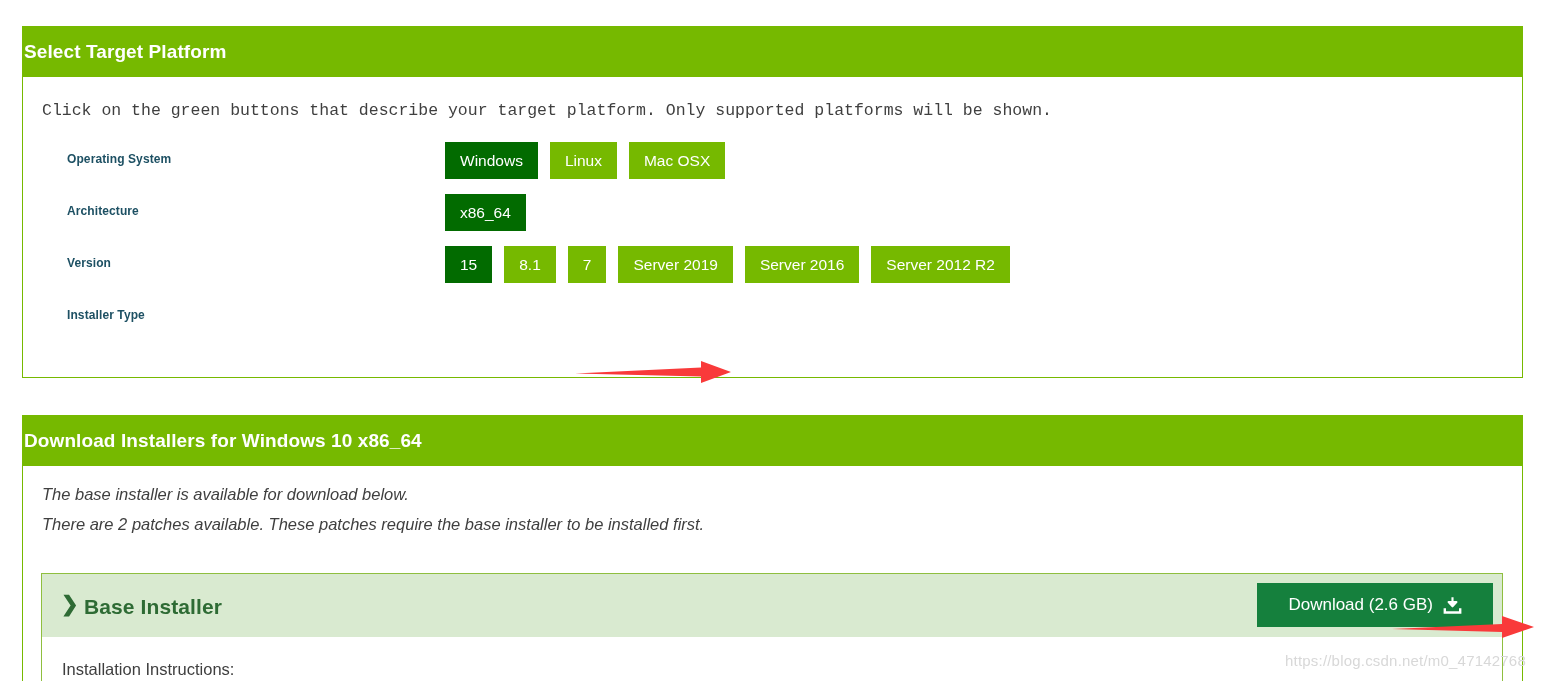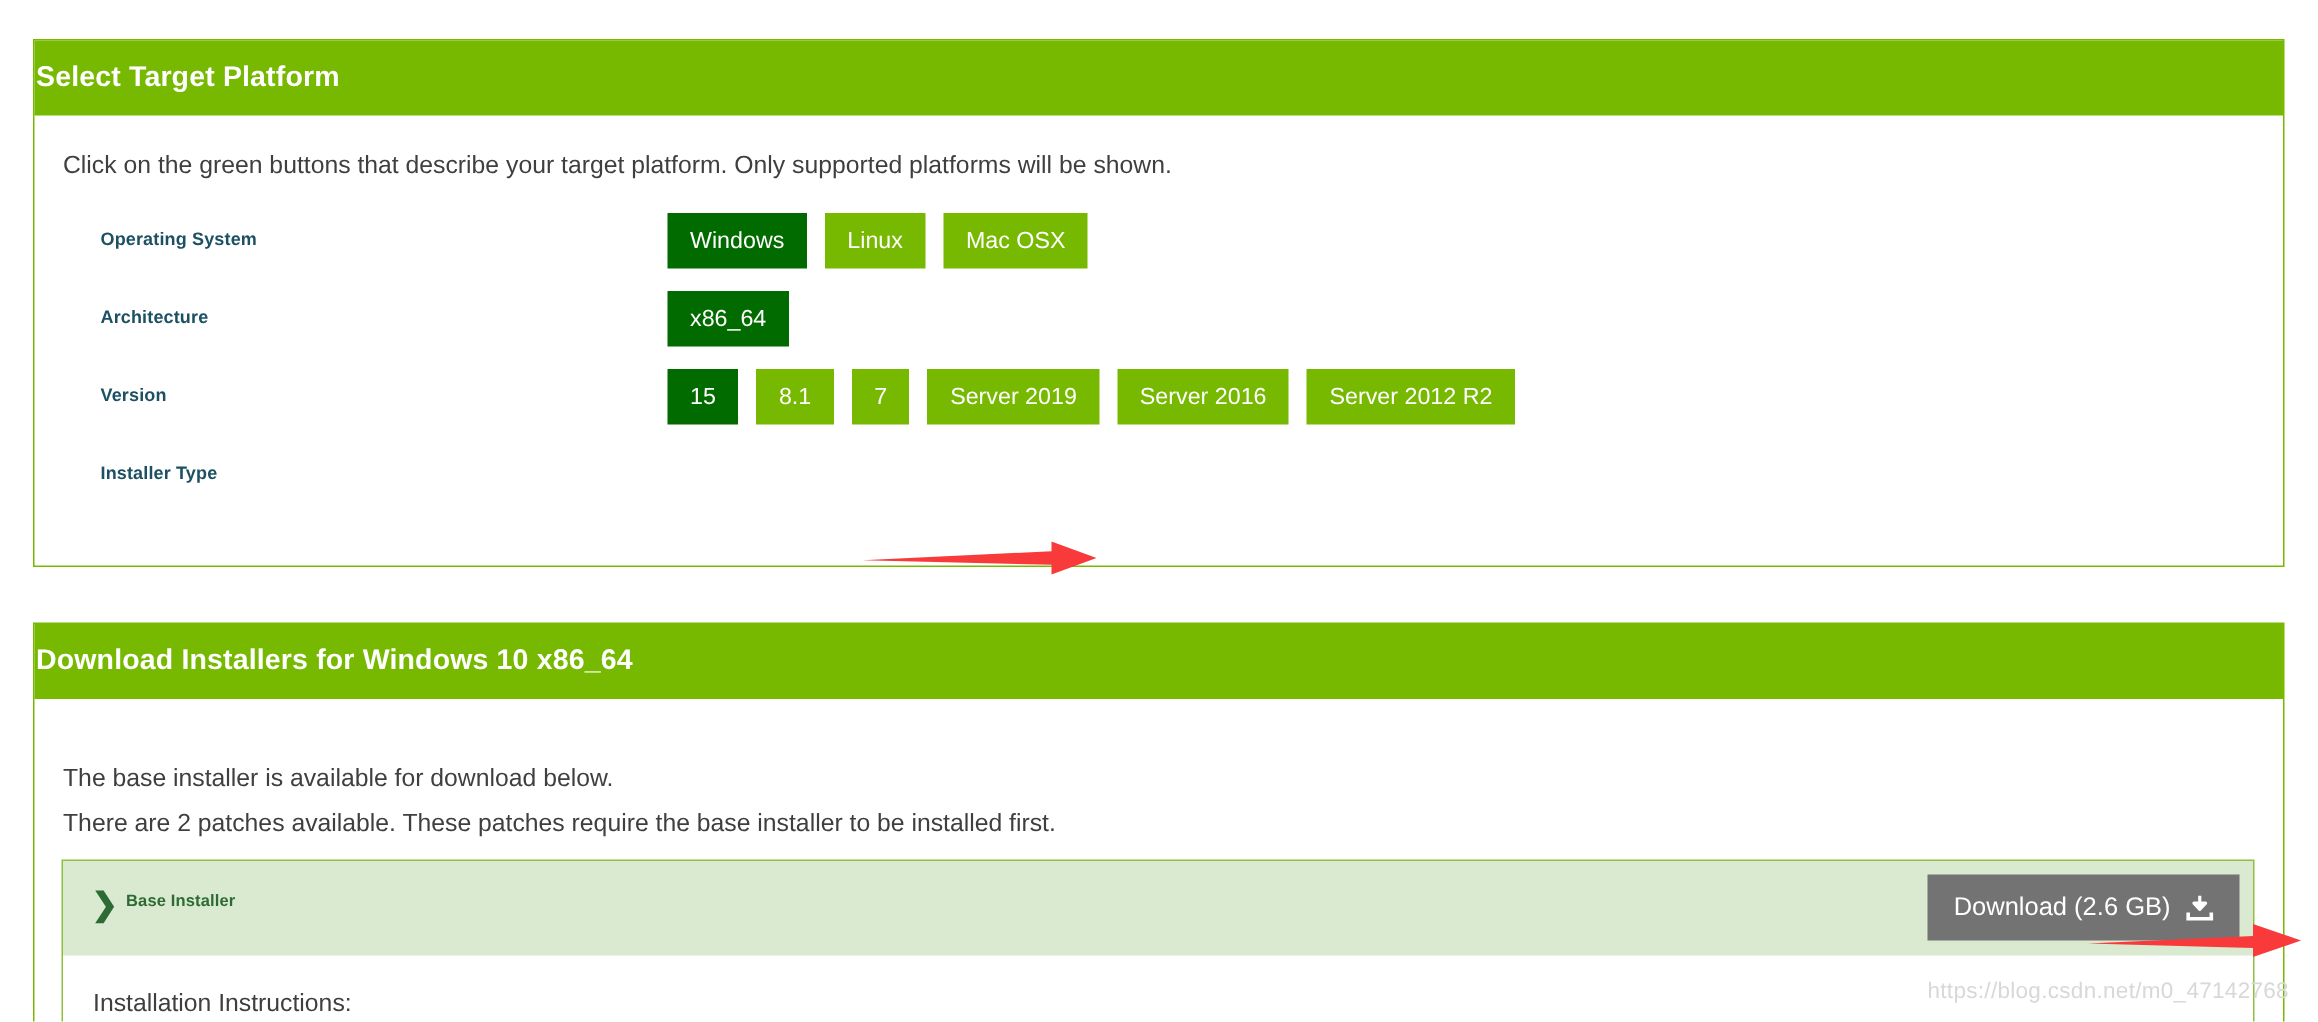--- a/index.html
+++ b/index.html
@@ -56,6 +56,7 @@
     color: #3f3f3f;
     margin-top: 24px;
     margin-left: 1px;
+    font-family: Liberation Mono, monospace;
   }
 
   

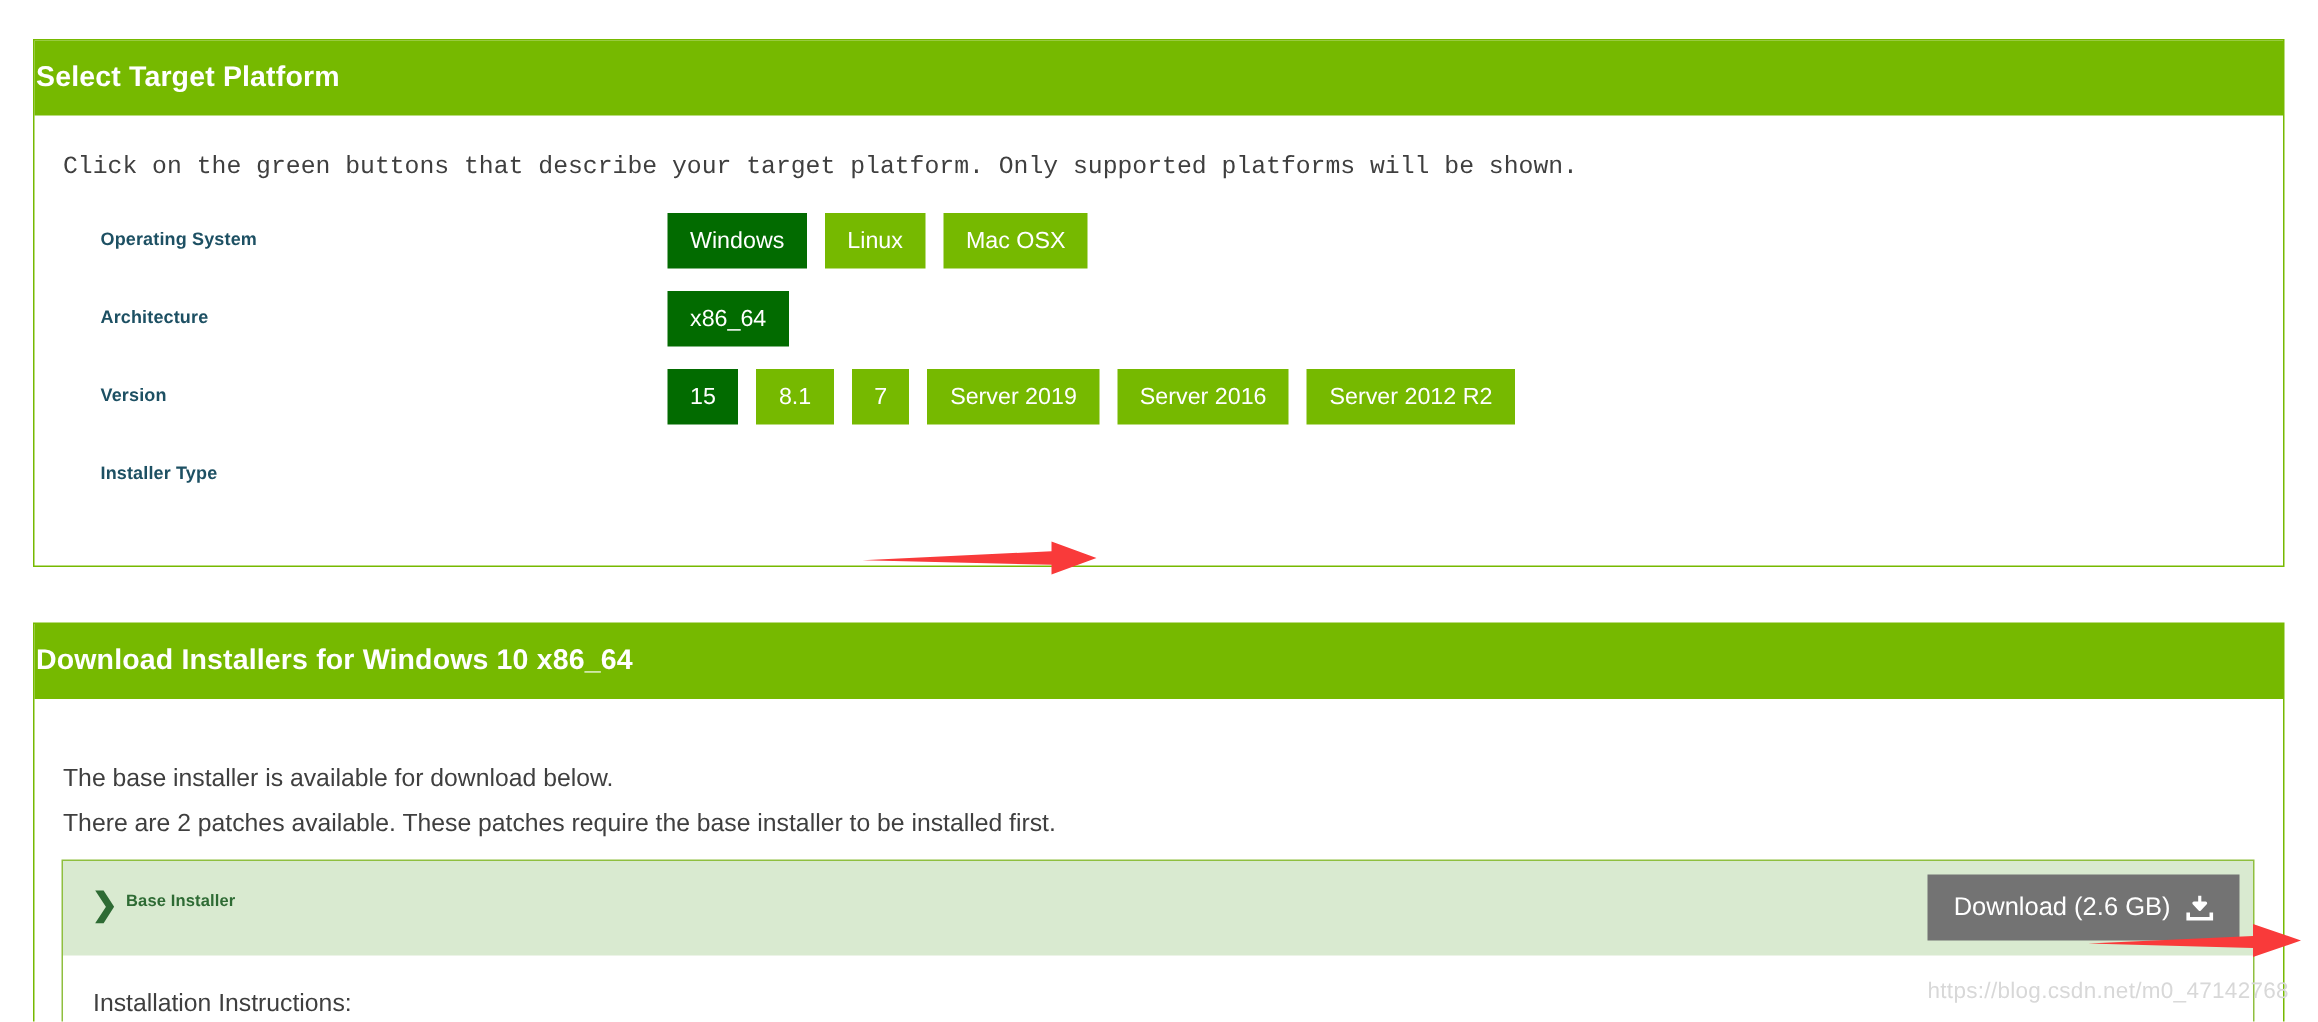--- a/index.html
+++ b/index.html
@@ -104,9 +104,10 @@
   .dl-text {
     font-size: 16.5px;
     color: #3f3f3f;
-    margin-top: 38px;
+    margin-top: 13px;
     margin-left: 1px;
     line-height: 30px;
+    font-style: italic;
   }
   .dl-text div { white-space: nowrap; }
 

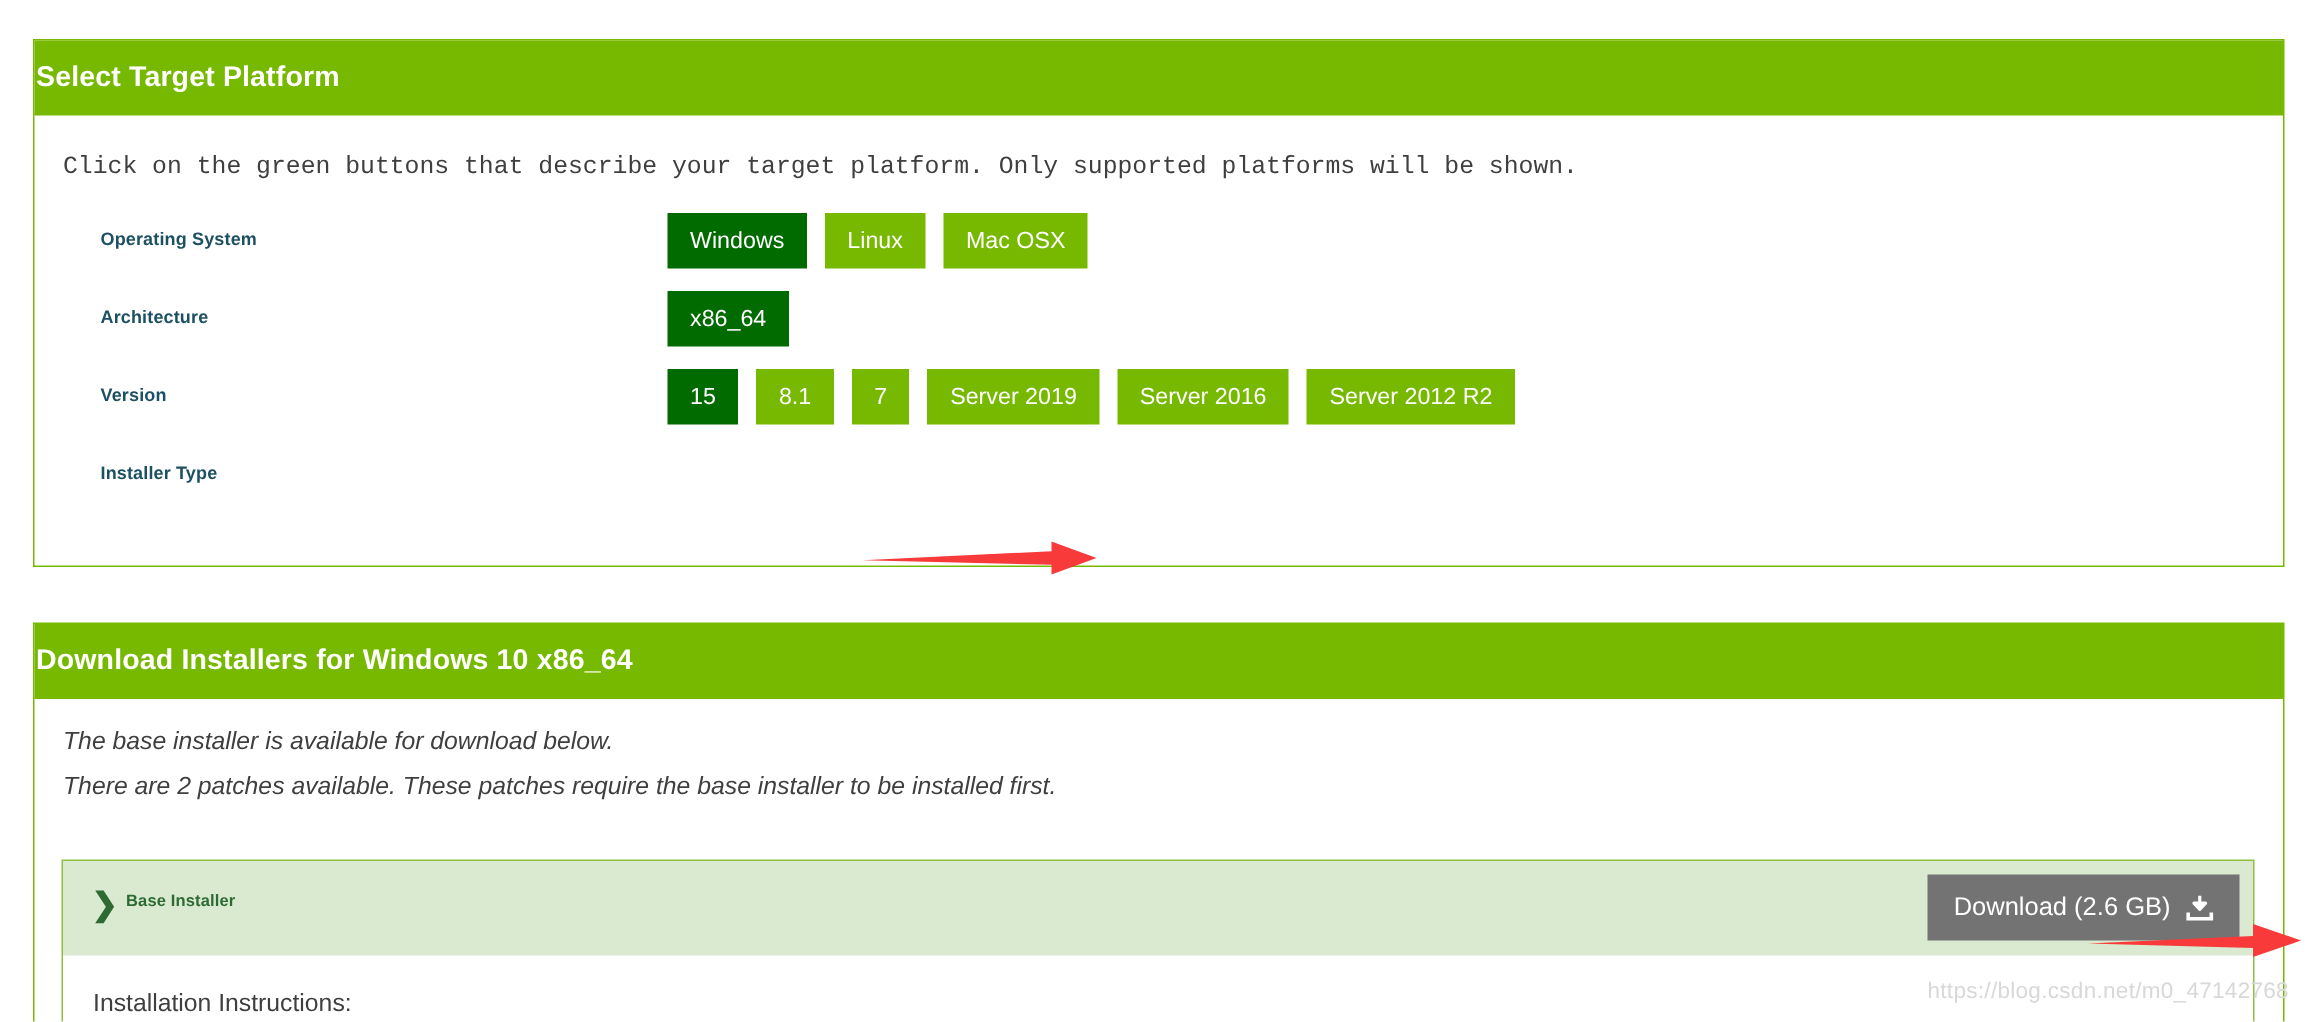--- a/index.html
+++ b/index.html
@@ -132,7 +132,7 @@
     position: absolute;
     left: 42px;
     top: 21px;
-    font-size: 11px;
+    font-size: 21px;
     font-weight: bold;
     color: #2e6b34;
     letter-spacing: .1px;

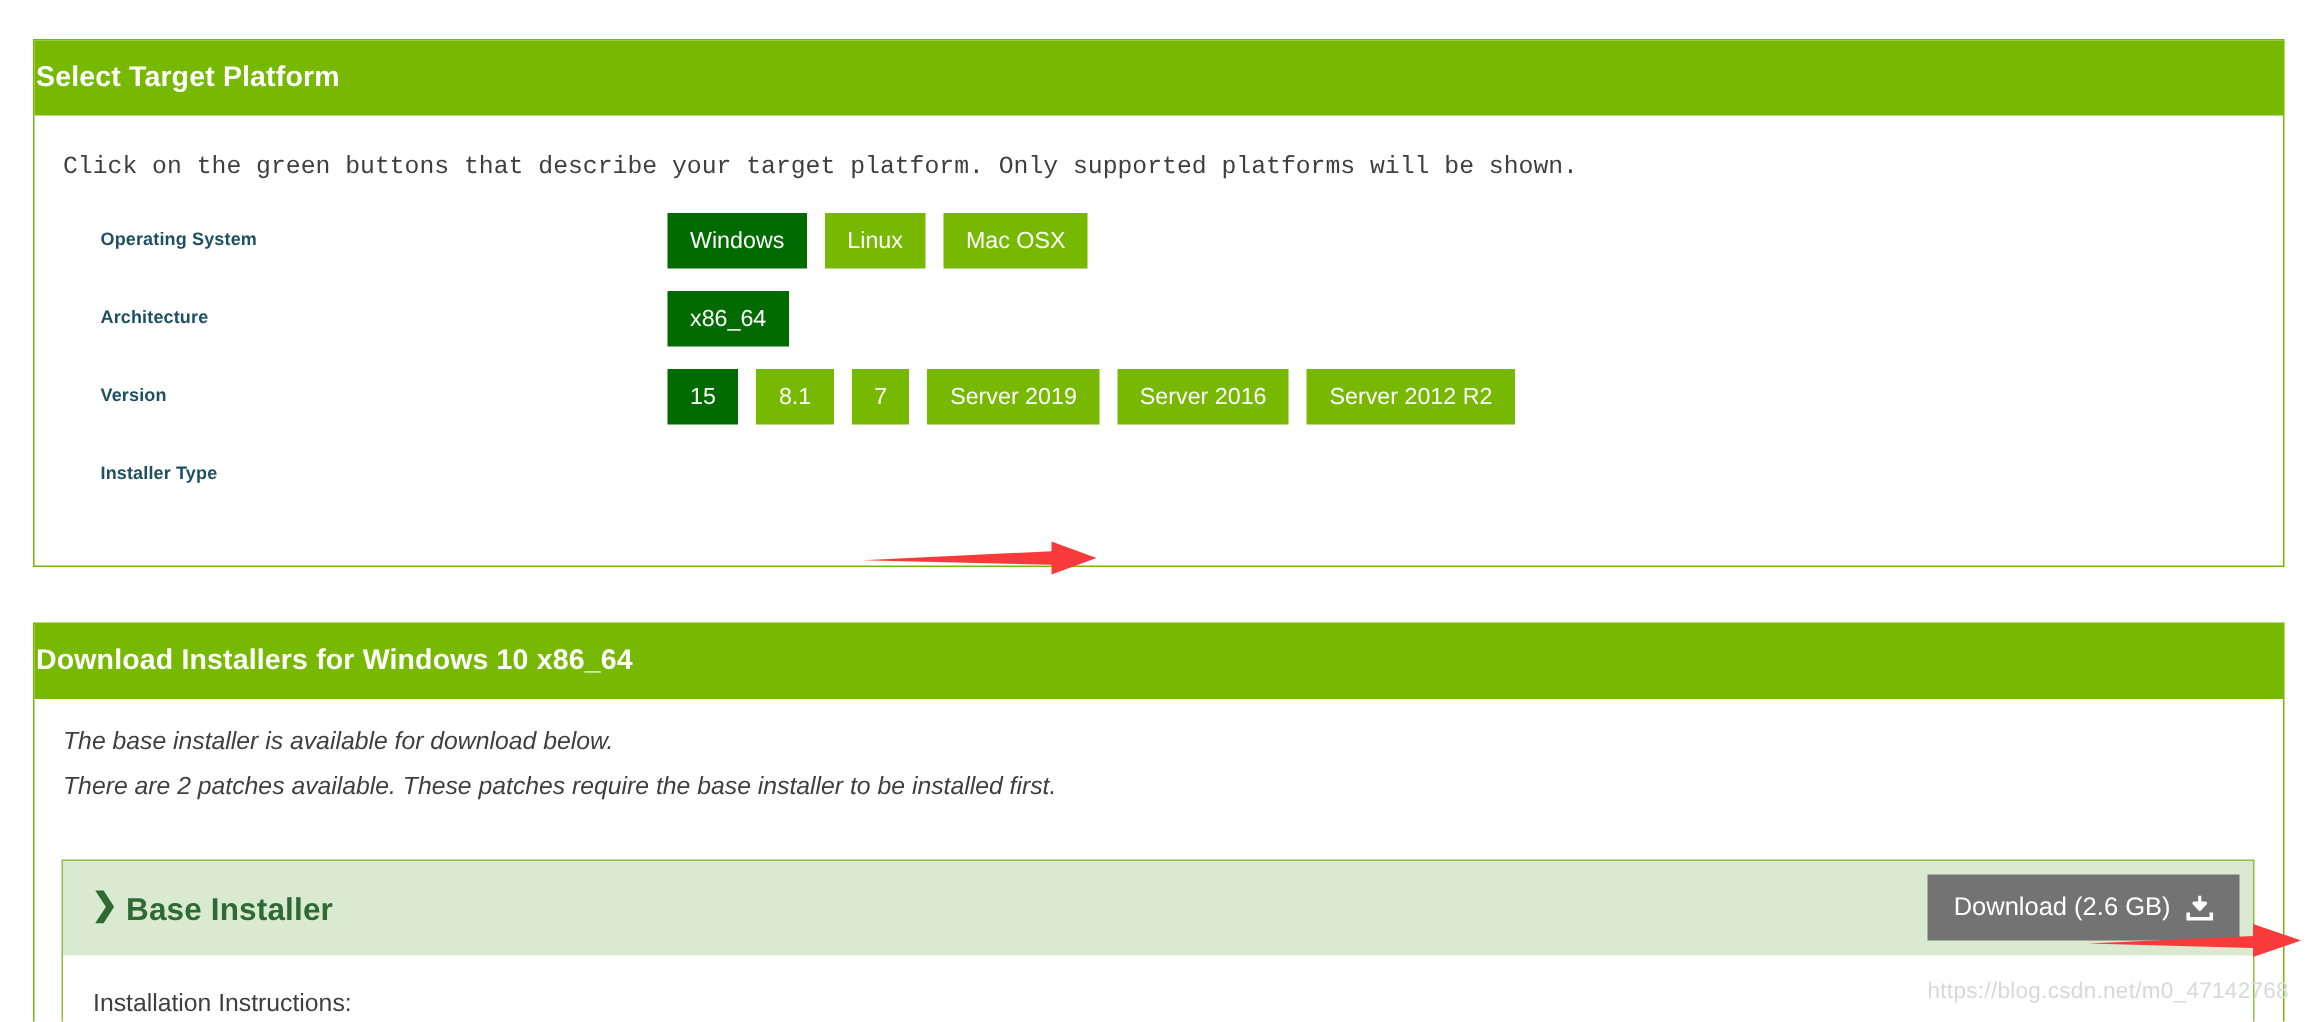--- a/index.html
+++ b/index.html
@@ -150,12 +150,12 @@
     position: absolute;
     right: 9px;
     top: 9px;
-    background: #737373;
+    background: #15803d;
     color: #ffffff;
     font-size: 17px;
     height: 44px;
     line-height: 44px;
-    padding: 0 17px;
+    padding: 0 31px;
     white-space: nowrap;
     cursor: pointer;
     user-select: none;

